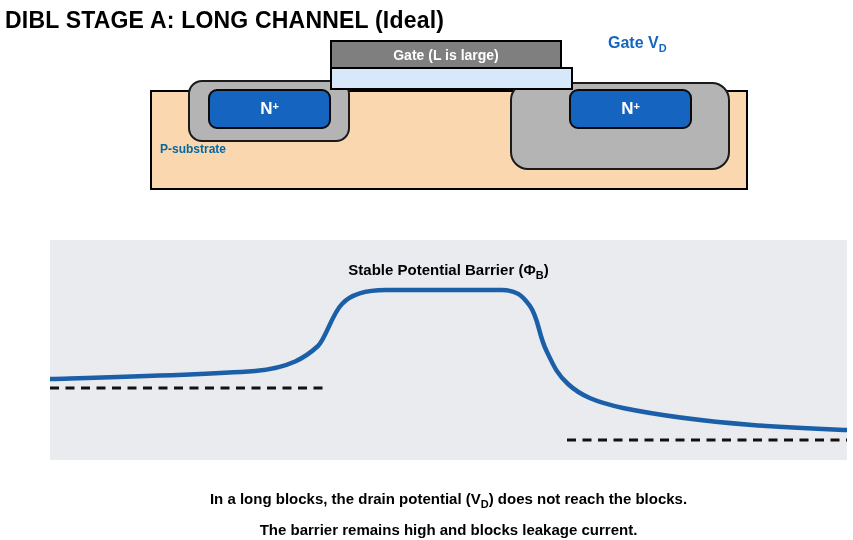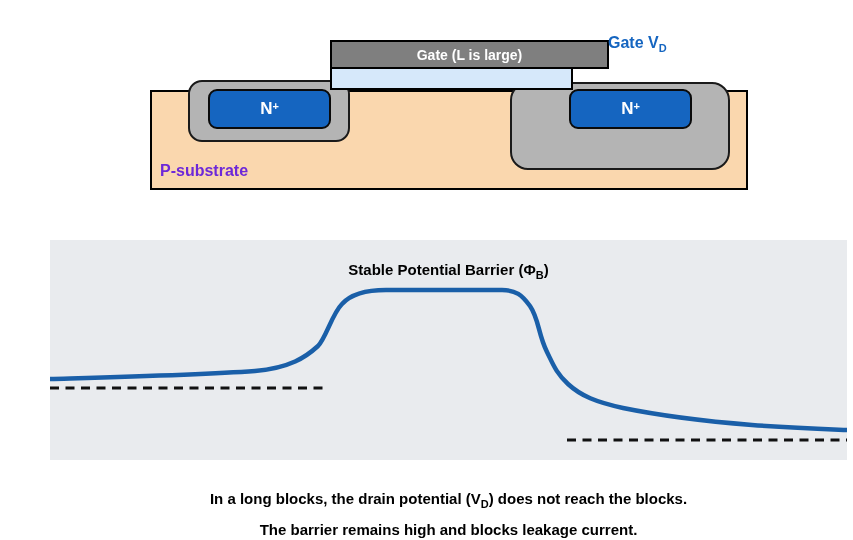--- a/index.html
+++ b/index.html
@@ -87,6 +87,7 @@
 
 <div class="stage">
 
+  <div class="page-title">DIBL STAGE A: LONG CHANNEL (Ideal)</div>
 
   <div>
     <div class="substrate"></div>

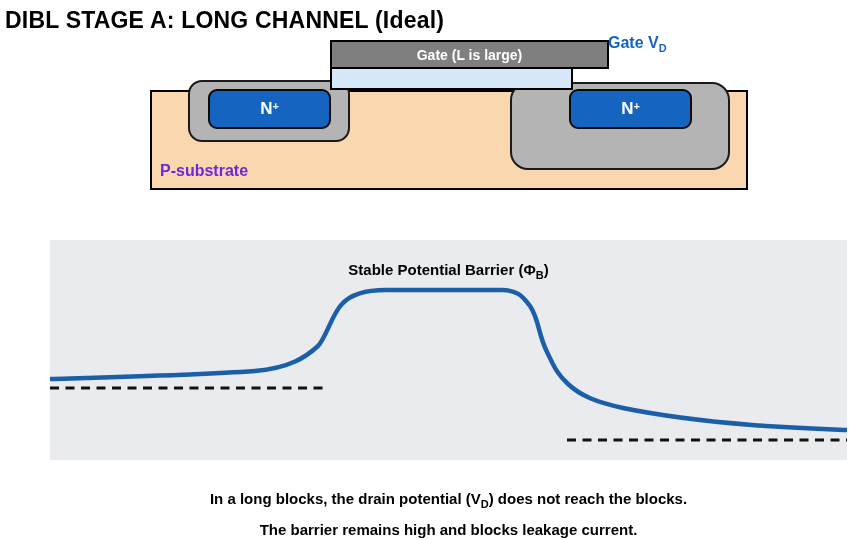--- a/index.html
+++ b/index.html
@@ -46,7 +46,7 @@
     background:var(--oxide-blue);border:2px solid #000;z-index:4;
   }
   .gate{
-    position:absolute;left:330px;top:40px;width:279px;height:29px;
+    position:absolute;left:330px;top:40px;width:232px;height:29px;
     background:var(--gate-gray);border:2px solid #000;z-index:5;
     color:#fff;font-weight:bold;font-size:14px;
     display:flex;align-items:center;justify-content:center;

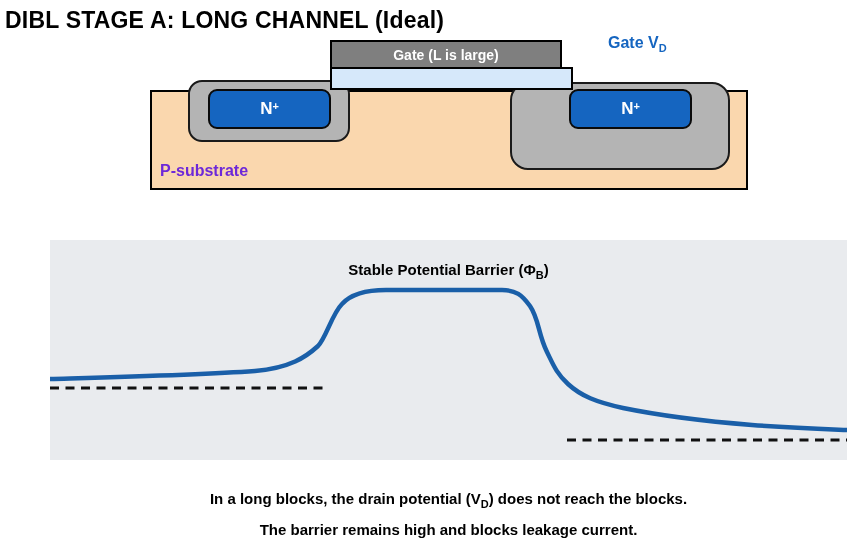--- a/index.html
+++ b/index.html
@@ -57,8 +57,8 @@
   }
   .high-vd sub{font-size:11px;}
   .substrate-label{
-    position:absolute;left:160px;top:162px;z-index:6;
-    font-weight:bold;font-size:16px;color:#6d28d9;
+    position:absolute;left:160px;top:142px;z-index:6;
+    font-weight:bold;font-size:12px;color:#0369a1;
   }
 
   

